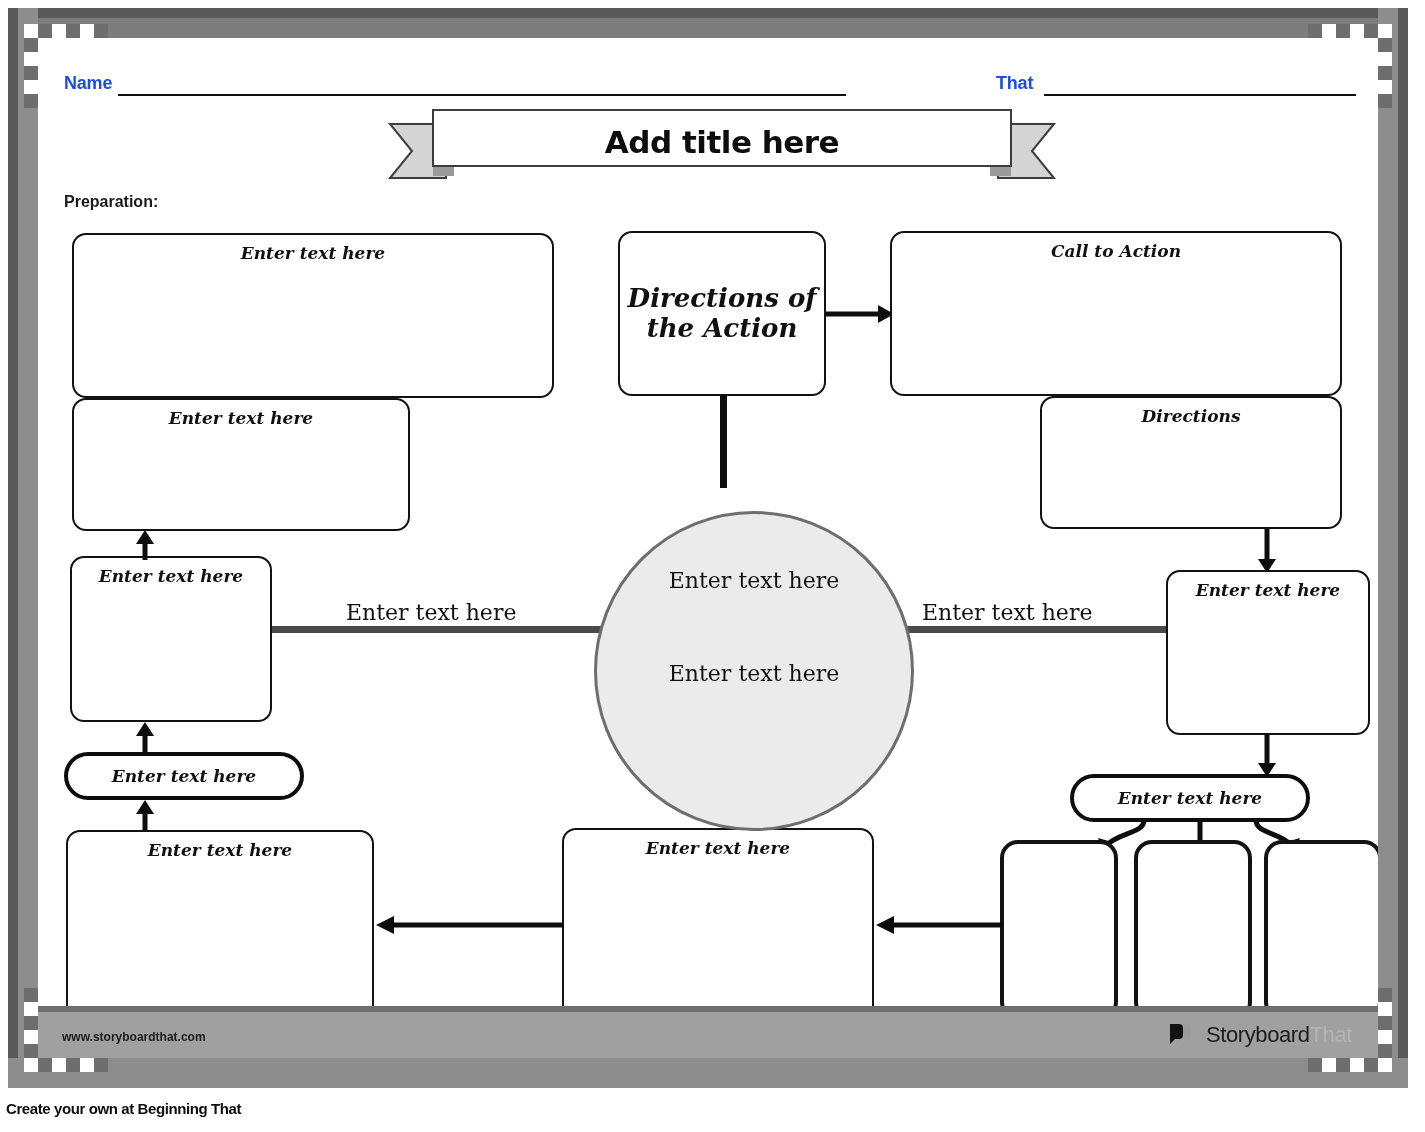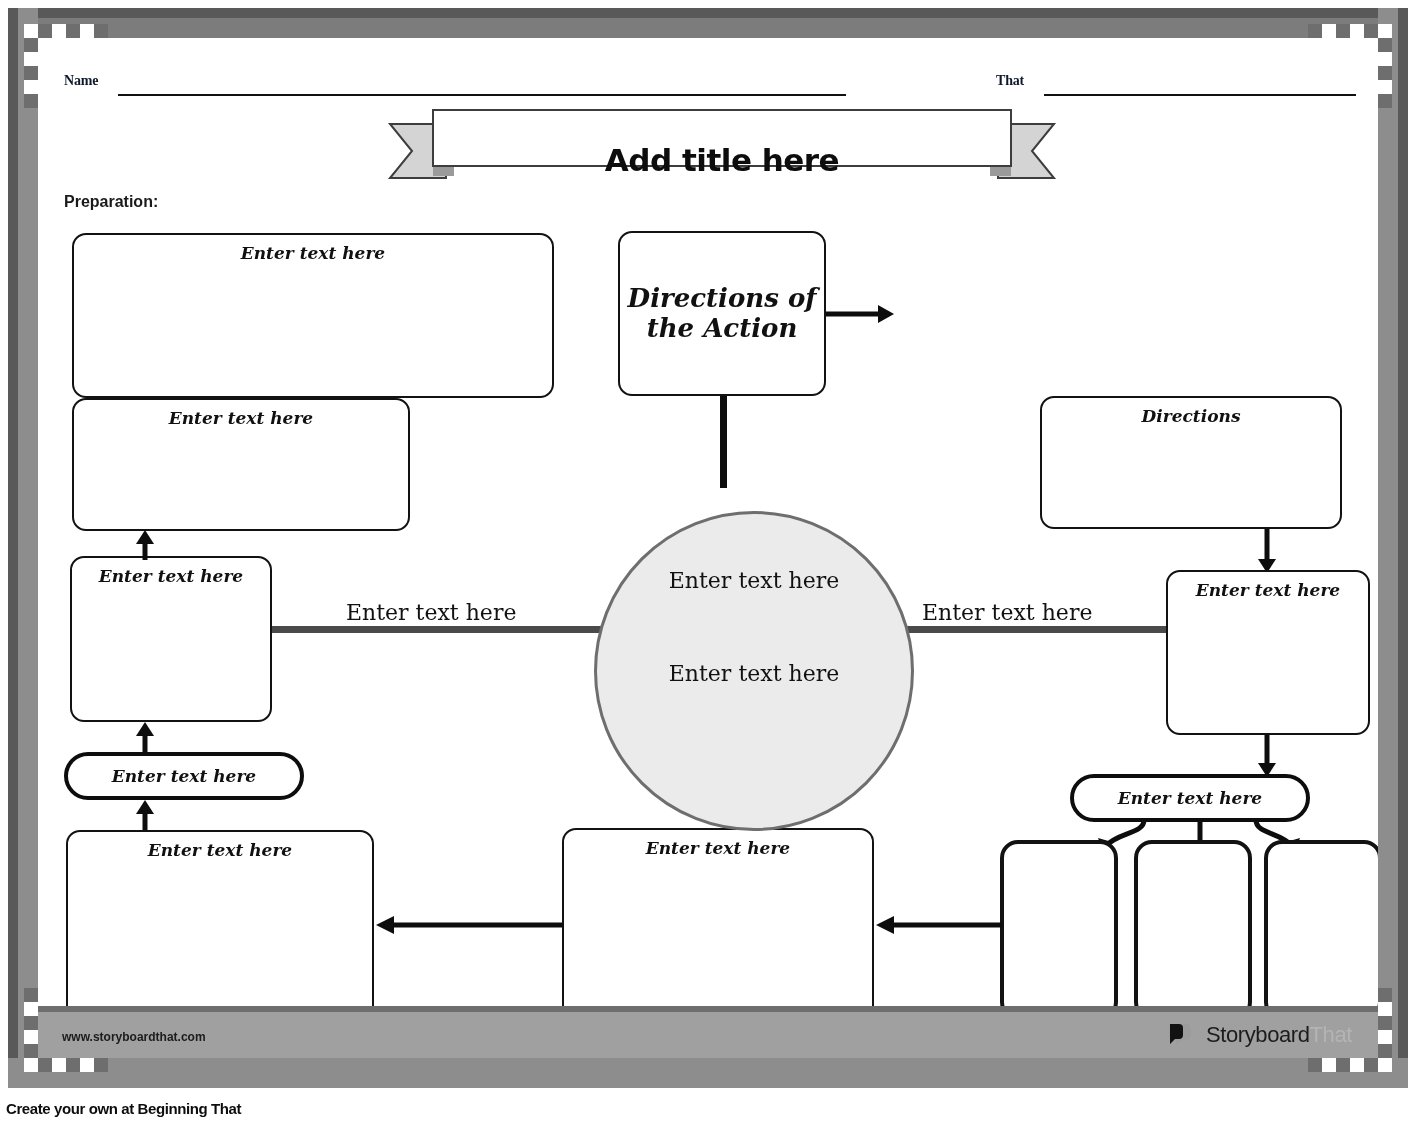--- a/index.html
+++ b/index.html
@@ -67,10 +67,10 @@
   
   .field-label {
     position: absolute;
-    font-family: Liberation Serif, serif;
+    font-family: Liberation Sans, sans-serif;
     font-weight: bold;
-    font-size: 14px;
-    color: #0f172a;
+    font-size: 18px;
+    color: #1d4ed8;
     letter-spacing: -0.2px;
   }
   .field-line {

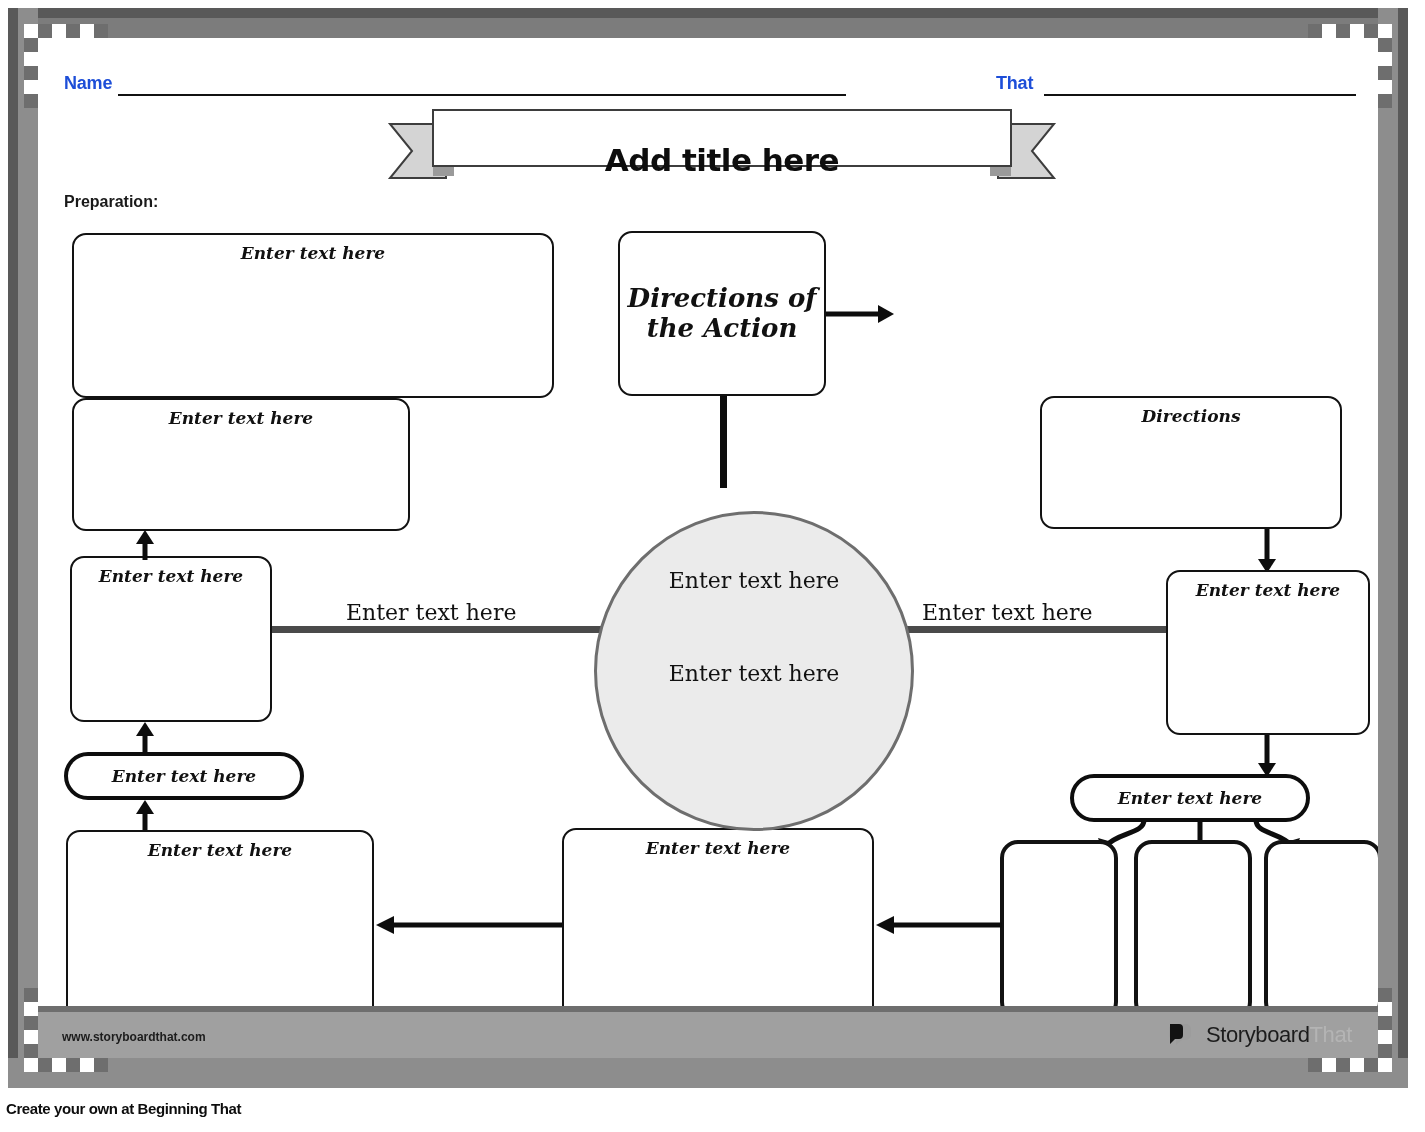--- a/index.html
+++ b/index.html
@@ -287,7 +287,7 @@
 
           <rect x="47" y="6" width="578" height="56" fill="#ffffff" stroke="#3d3d3d" stroke-width="2"></rect>
         </svg>
-        <div style="position:absolute; left:47px; top:6px; width:578px; height:68px; display:flex; align-items:flex-end; justify-content:center;">
+        <div style="position:absolute; left:47px; top:20px; width:578px; height:68px; display:flex; align-items:flex-start; justify-content:center;">
           <span id="ribbon-title">Add title here</span>
         </div>
       </div>

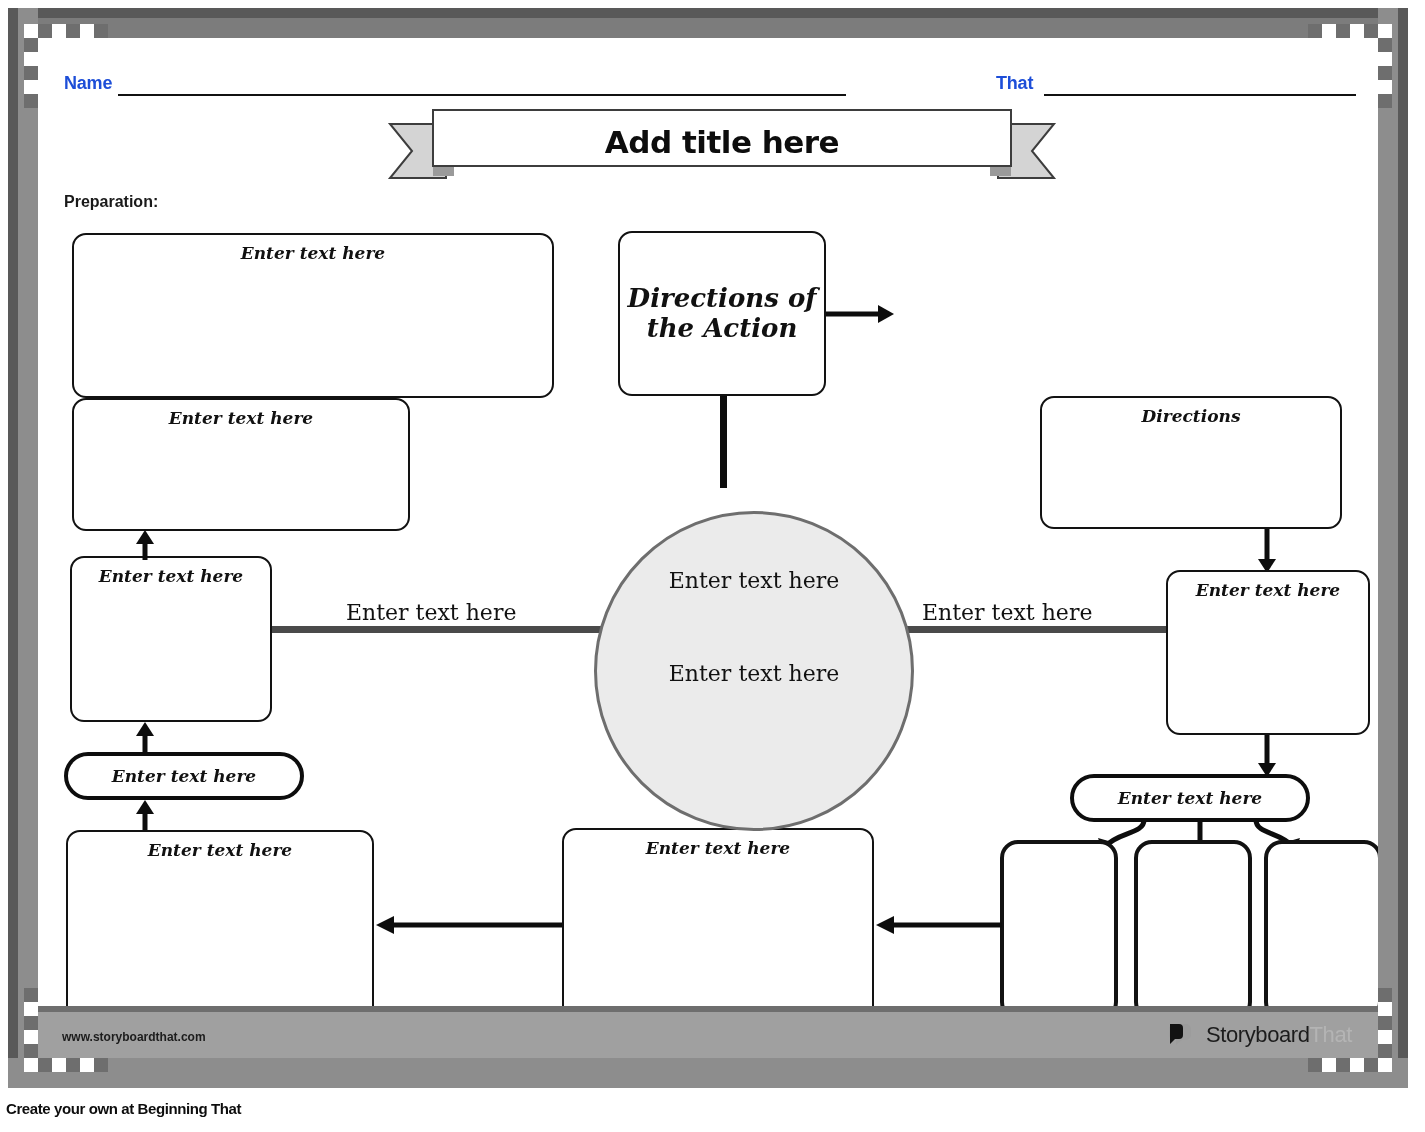--- a/index.html
+++ b/index.html
@@ -316,6 +316,9 @@
         <polygon points="52,5 68,14 52,23" fill="#0d0d0d"></polygon>
       </svg>
 
+      <div class="box" style="left:852px; top:193px; width:452px; height:165px;">
+        <span class="box-label" style="top:8px;">Call to Action</span>
+      </div>
 
       <div class="box" style="left:1002px; top:358px; width:302px; height:133px;">
         <span class="box-label" style="top:8px;">Directions</span>

